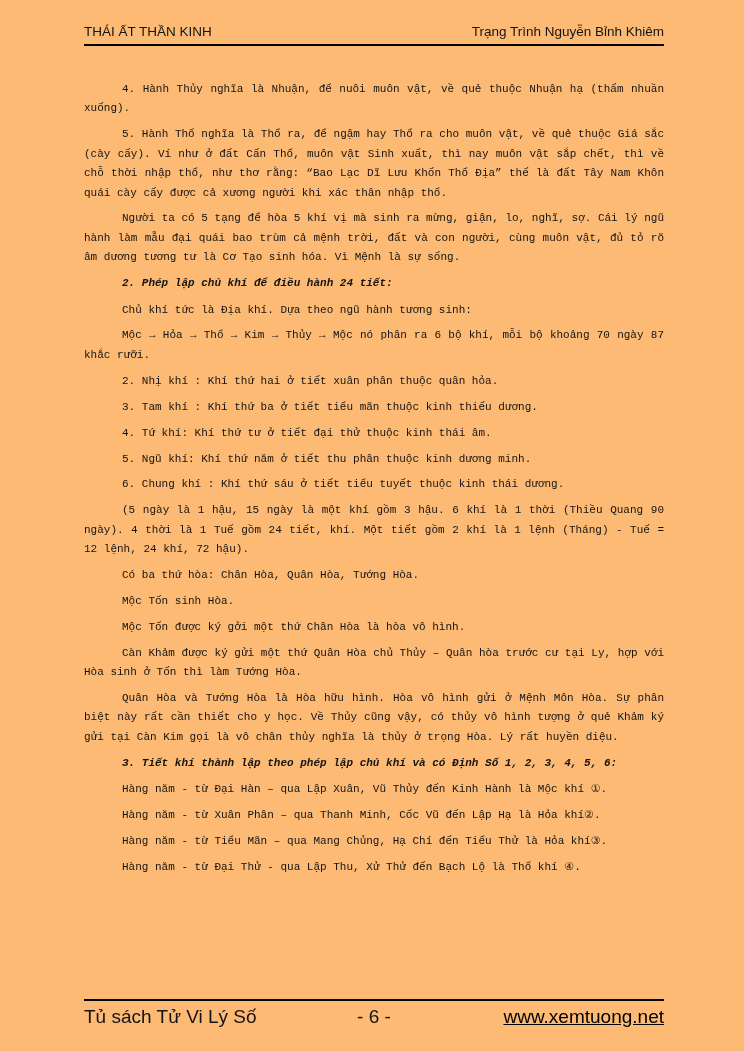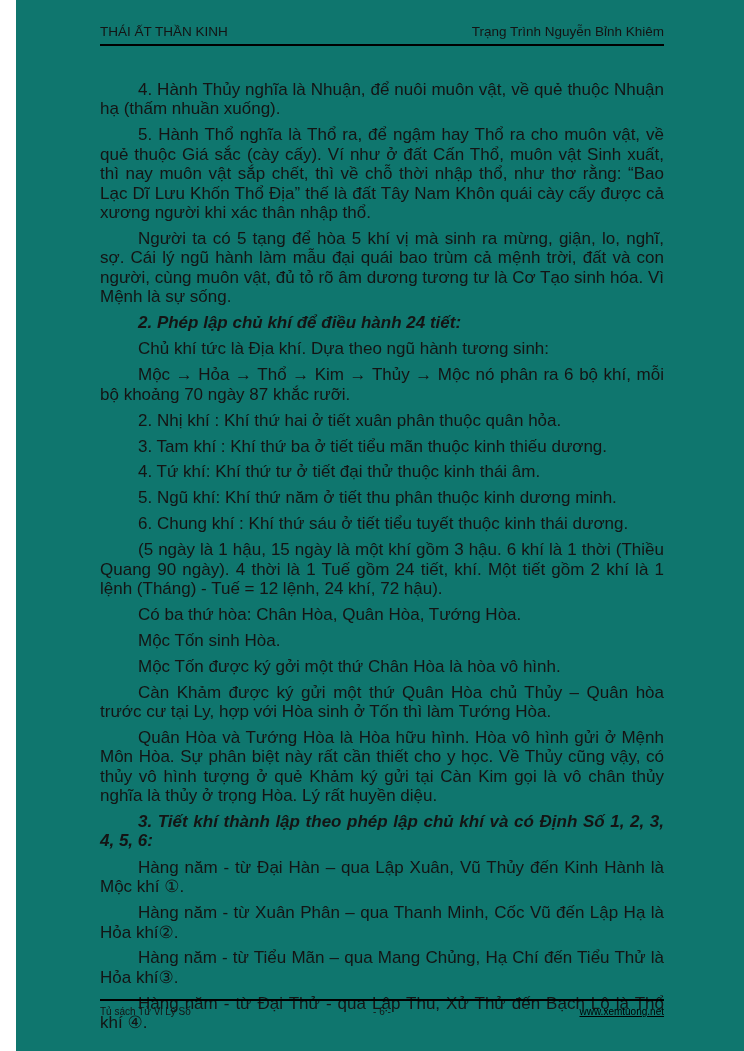--- a/index.html
+++ b/index.html
@@ -12,7 +12,7 @@
     position: relative;
     overflow: hidden;
   }
-  .page { position: absolute; inset: 0; background: #0f766e; margin-left: 16px; }
+  .page { position: absolute; inset: 0; background: #fdba74; }
 
   
   .header {

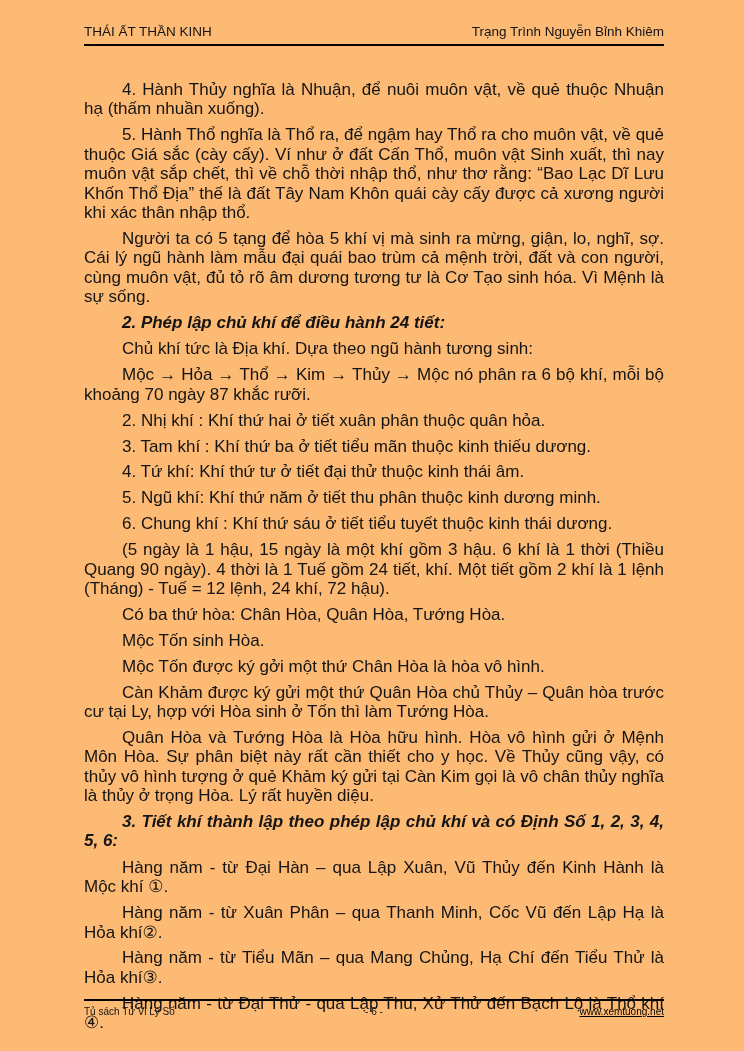--- a/index.html
+++ b/index.html
@@ -33,9 +33,10 @@
     position: absolute;
     left: 84px; right: 80px;
     top: 80px;
-    font-size: 17px;
+    font-size: 11px;
     line-height: 19.4px;
     text-align: justify;
+    font-family: Liberation Mono, monospace;
   }
   .content p {
     margin: 0 0 6.5px 0;

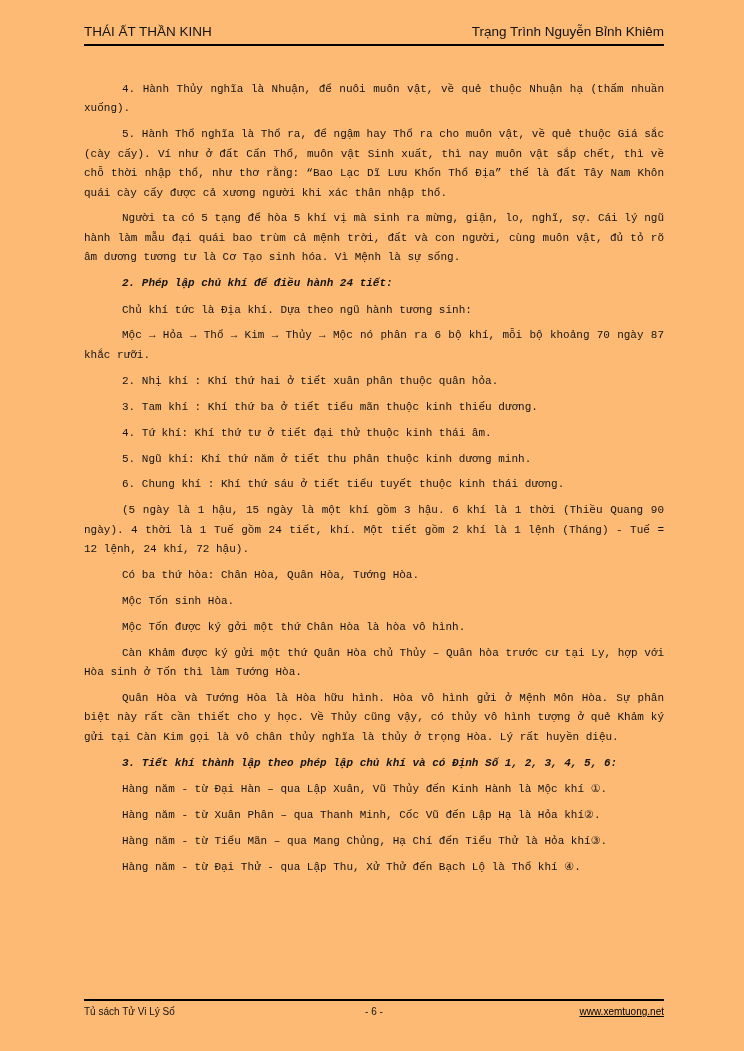--- a/index.html
+++ b/index.html
@@ -58,7 +58,7 @@
   .footer-row {
     display: flex; align-items: baseline;
     margin-top: 5px;
-    font-size: 10px;
+    font-size: 19px;
   }
   .footer-left  { flex: 1; text-align: left; }
   .footer-center{ flex: 1; text-align: center; }

